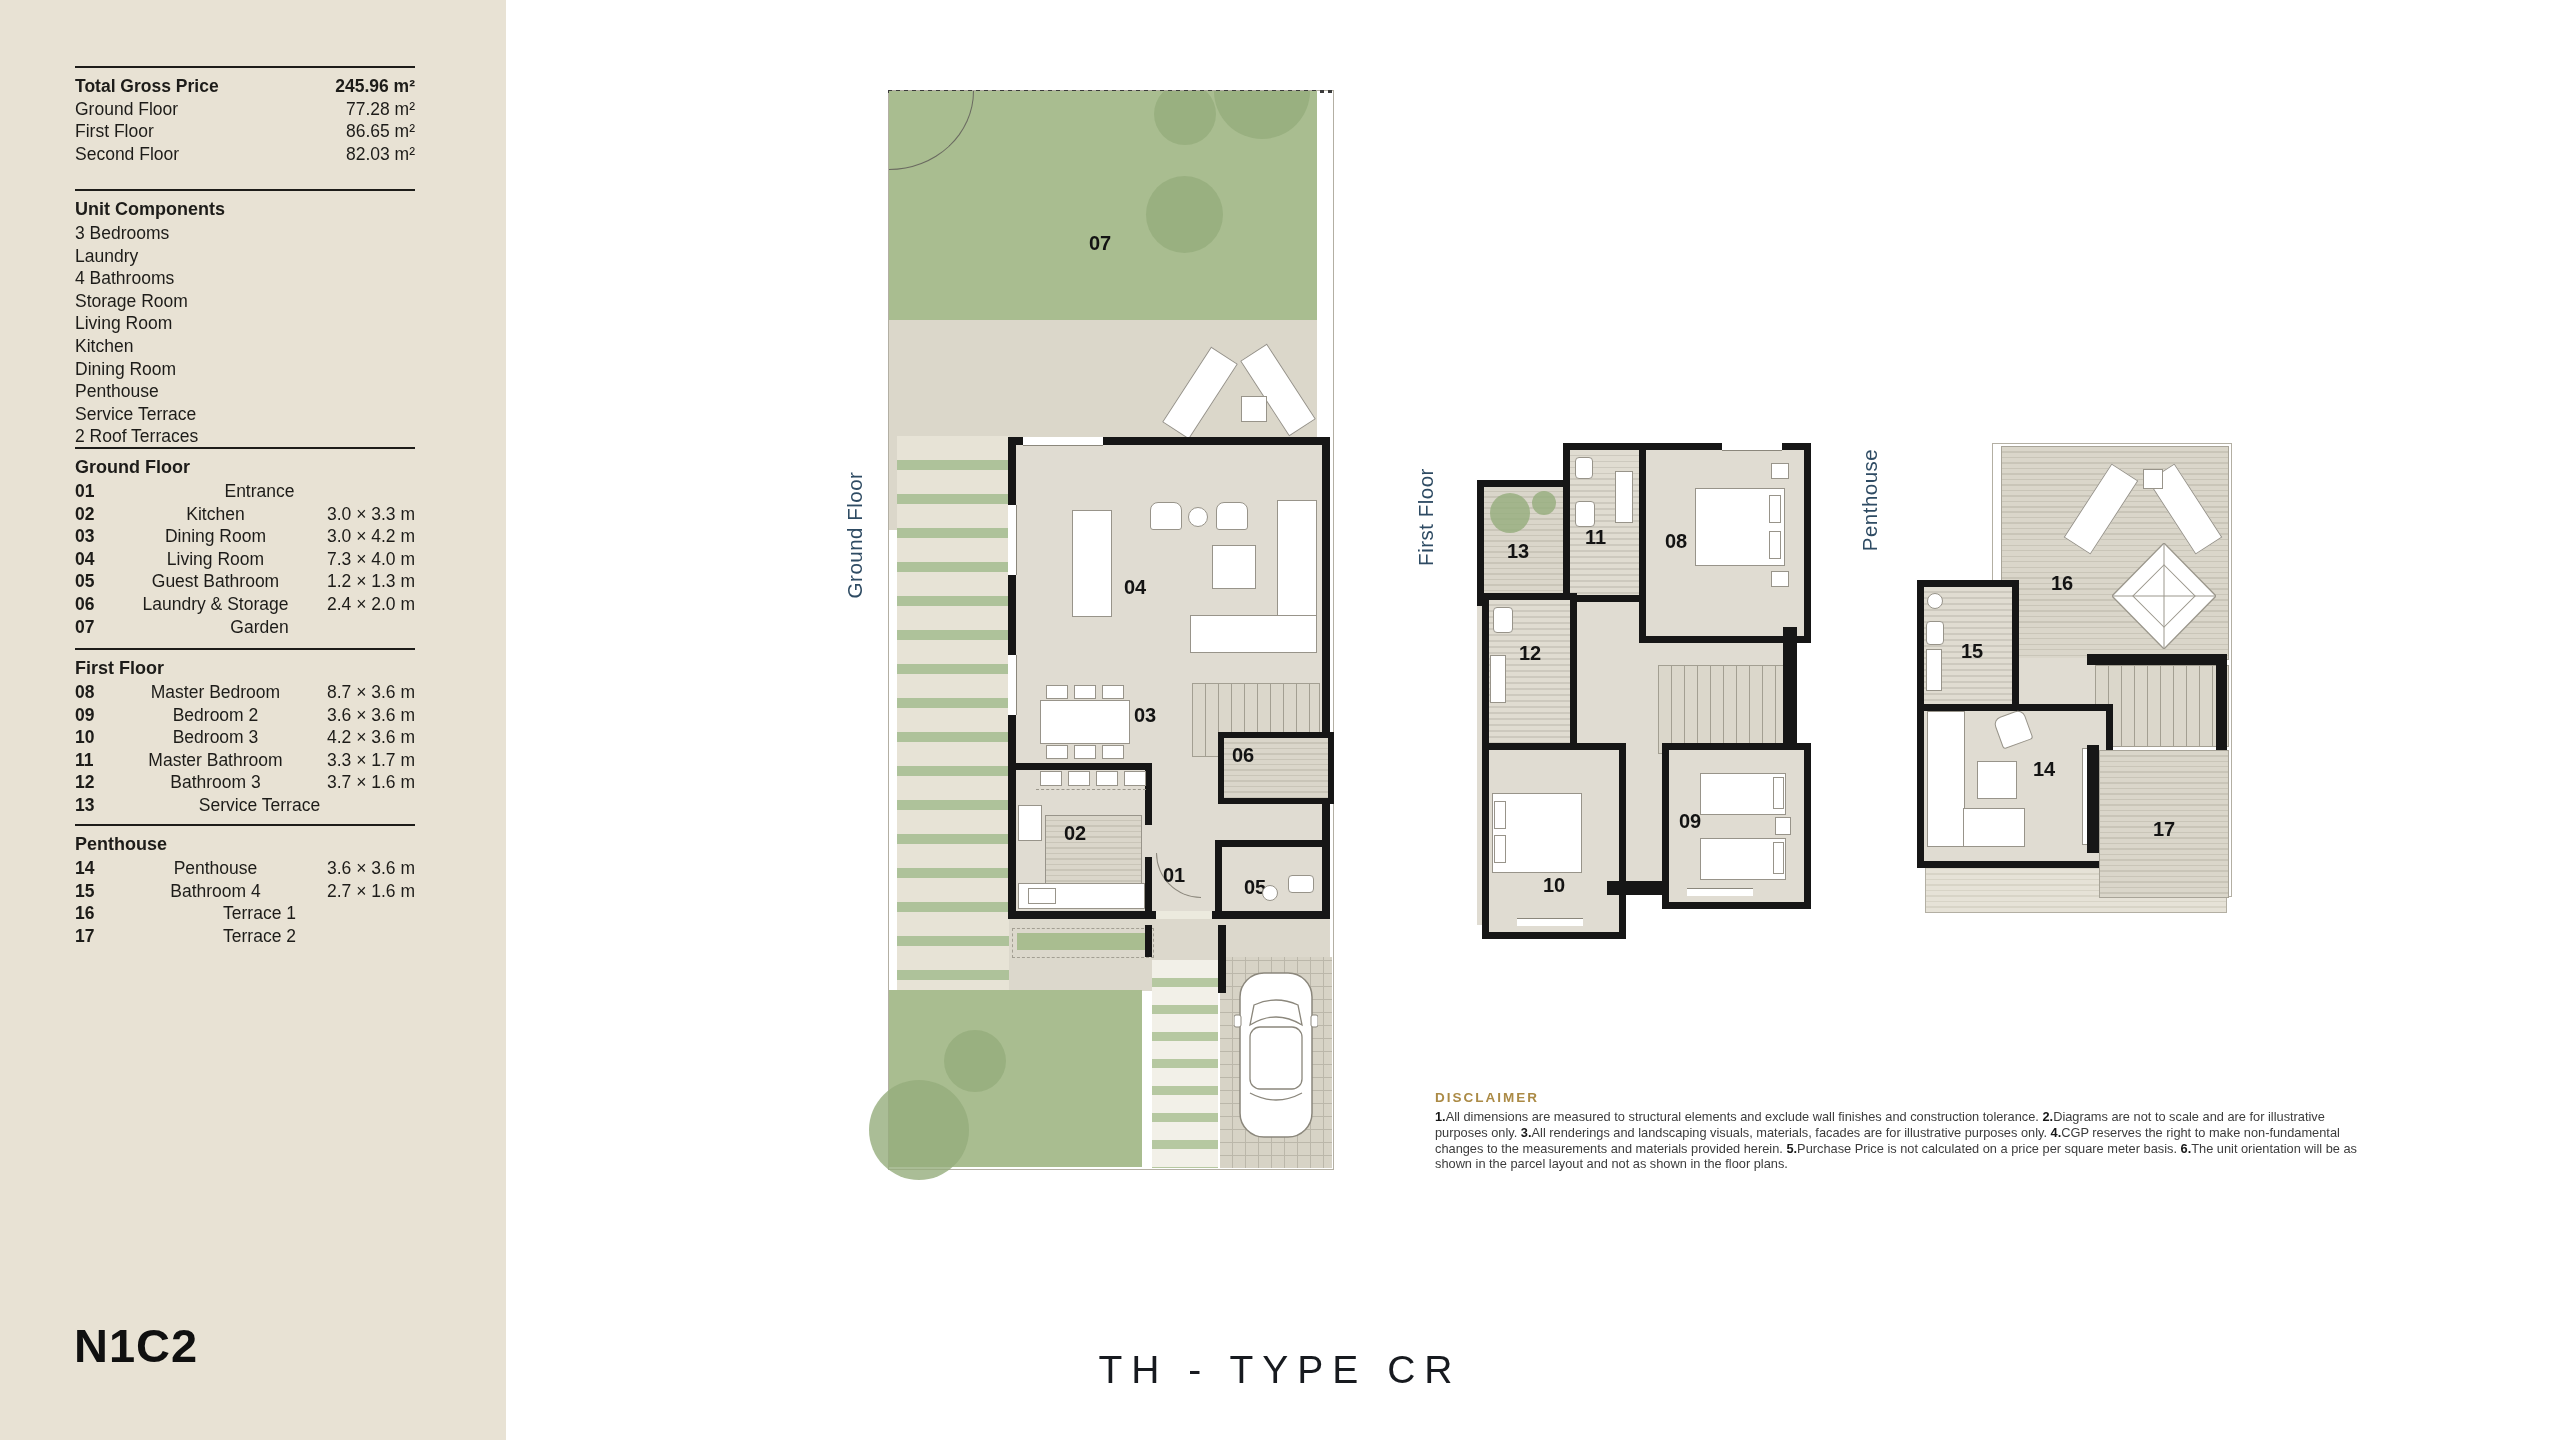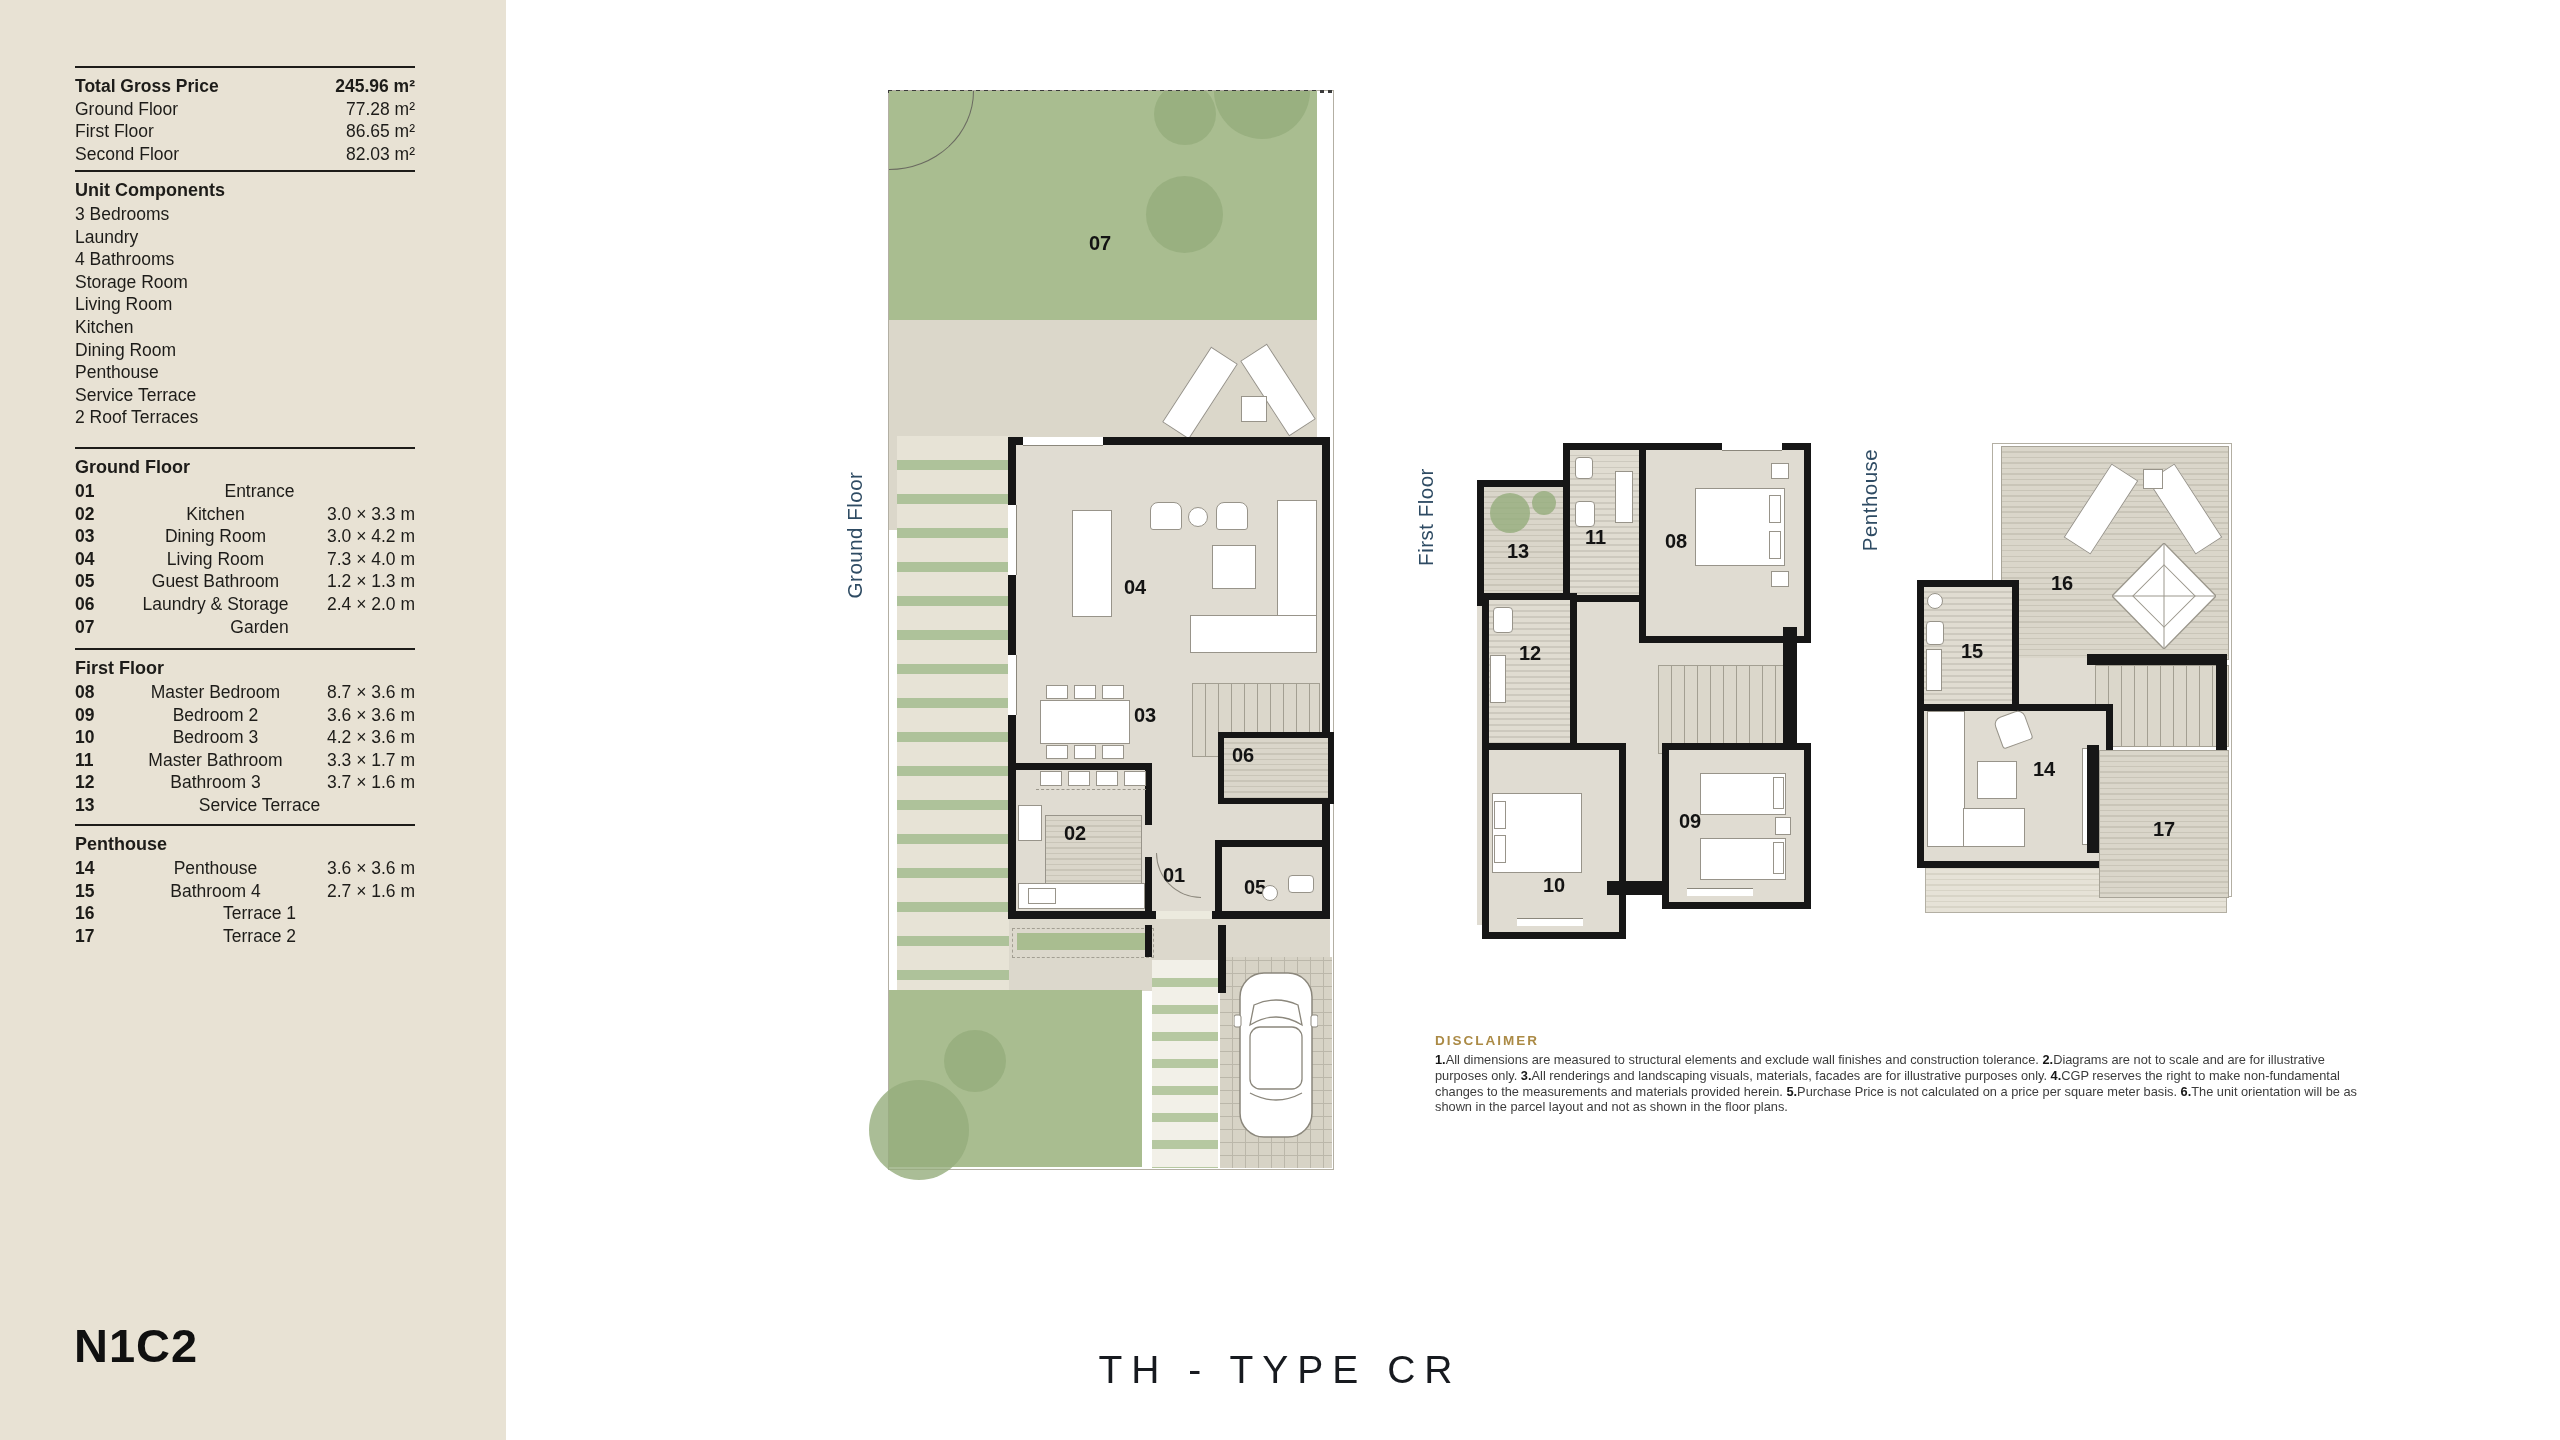--- a/index.html
+++ b/index.html
@@ -66,7 +66,7 @@
       </div>
     </div>
 
-    <div class="sec" style="top:170px">
+    <div class="sec" style="top:189px">
       <div class="hdr">Unit Components</div>
       <div class="row">3 Bedrooms</div>
       <div class="row">Laundry</div>

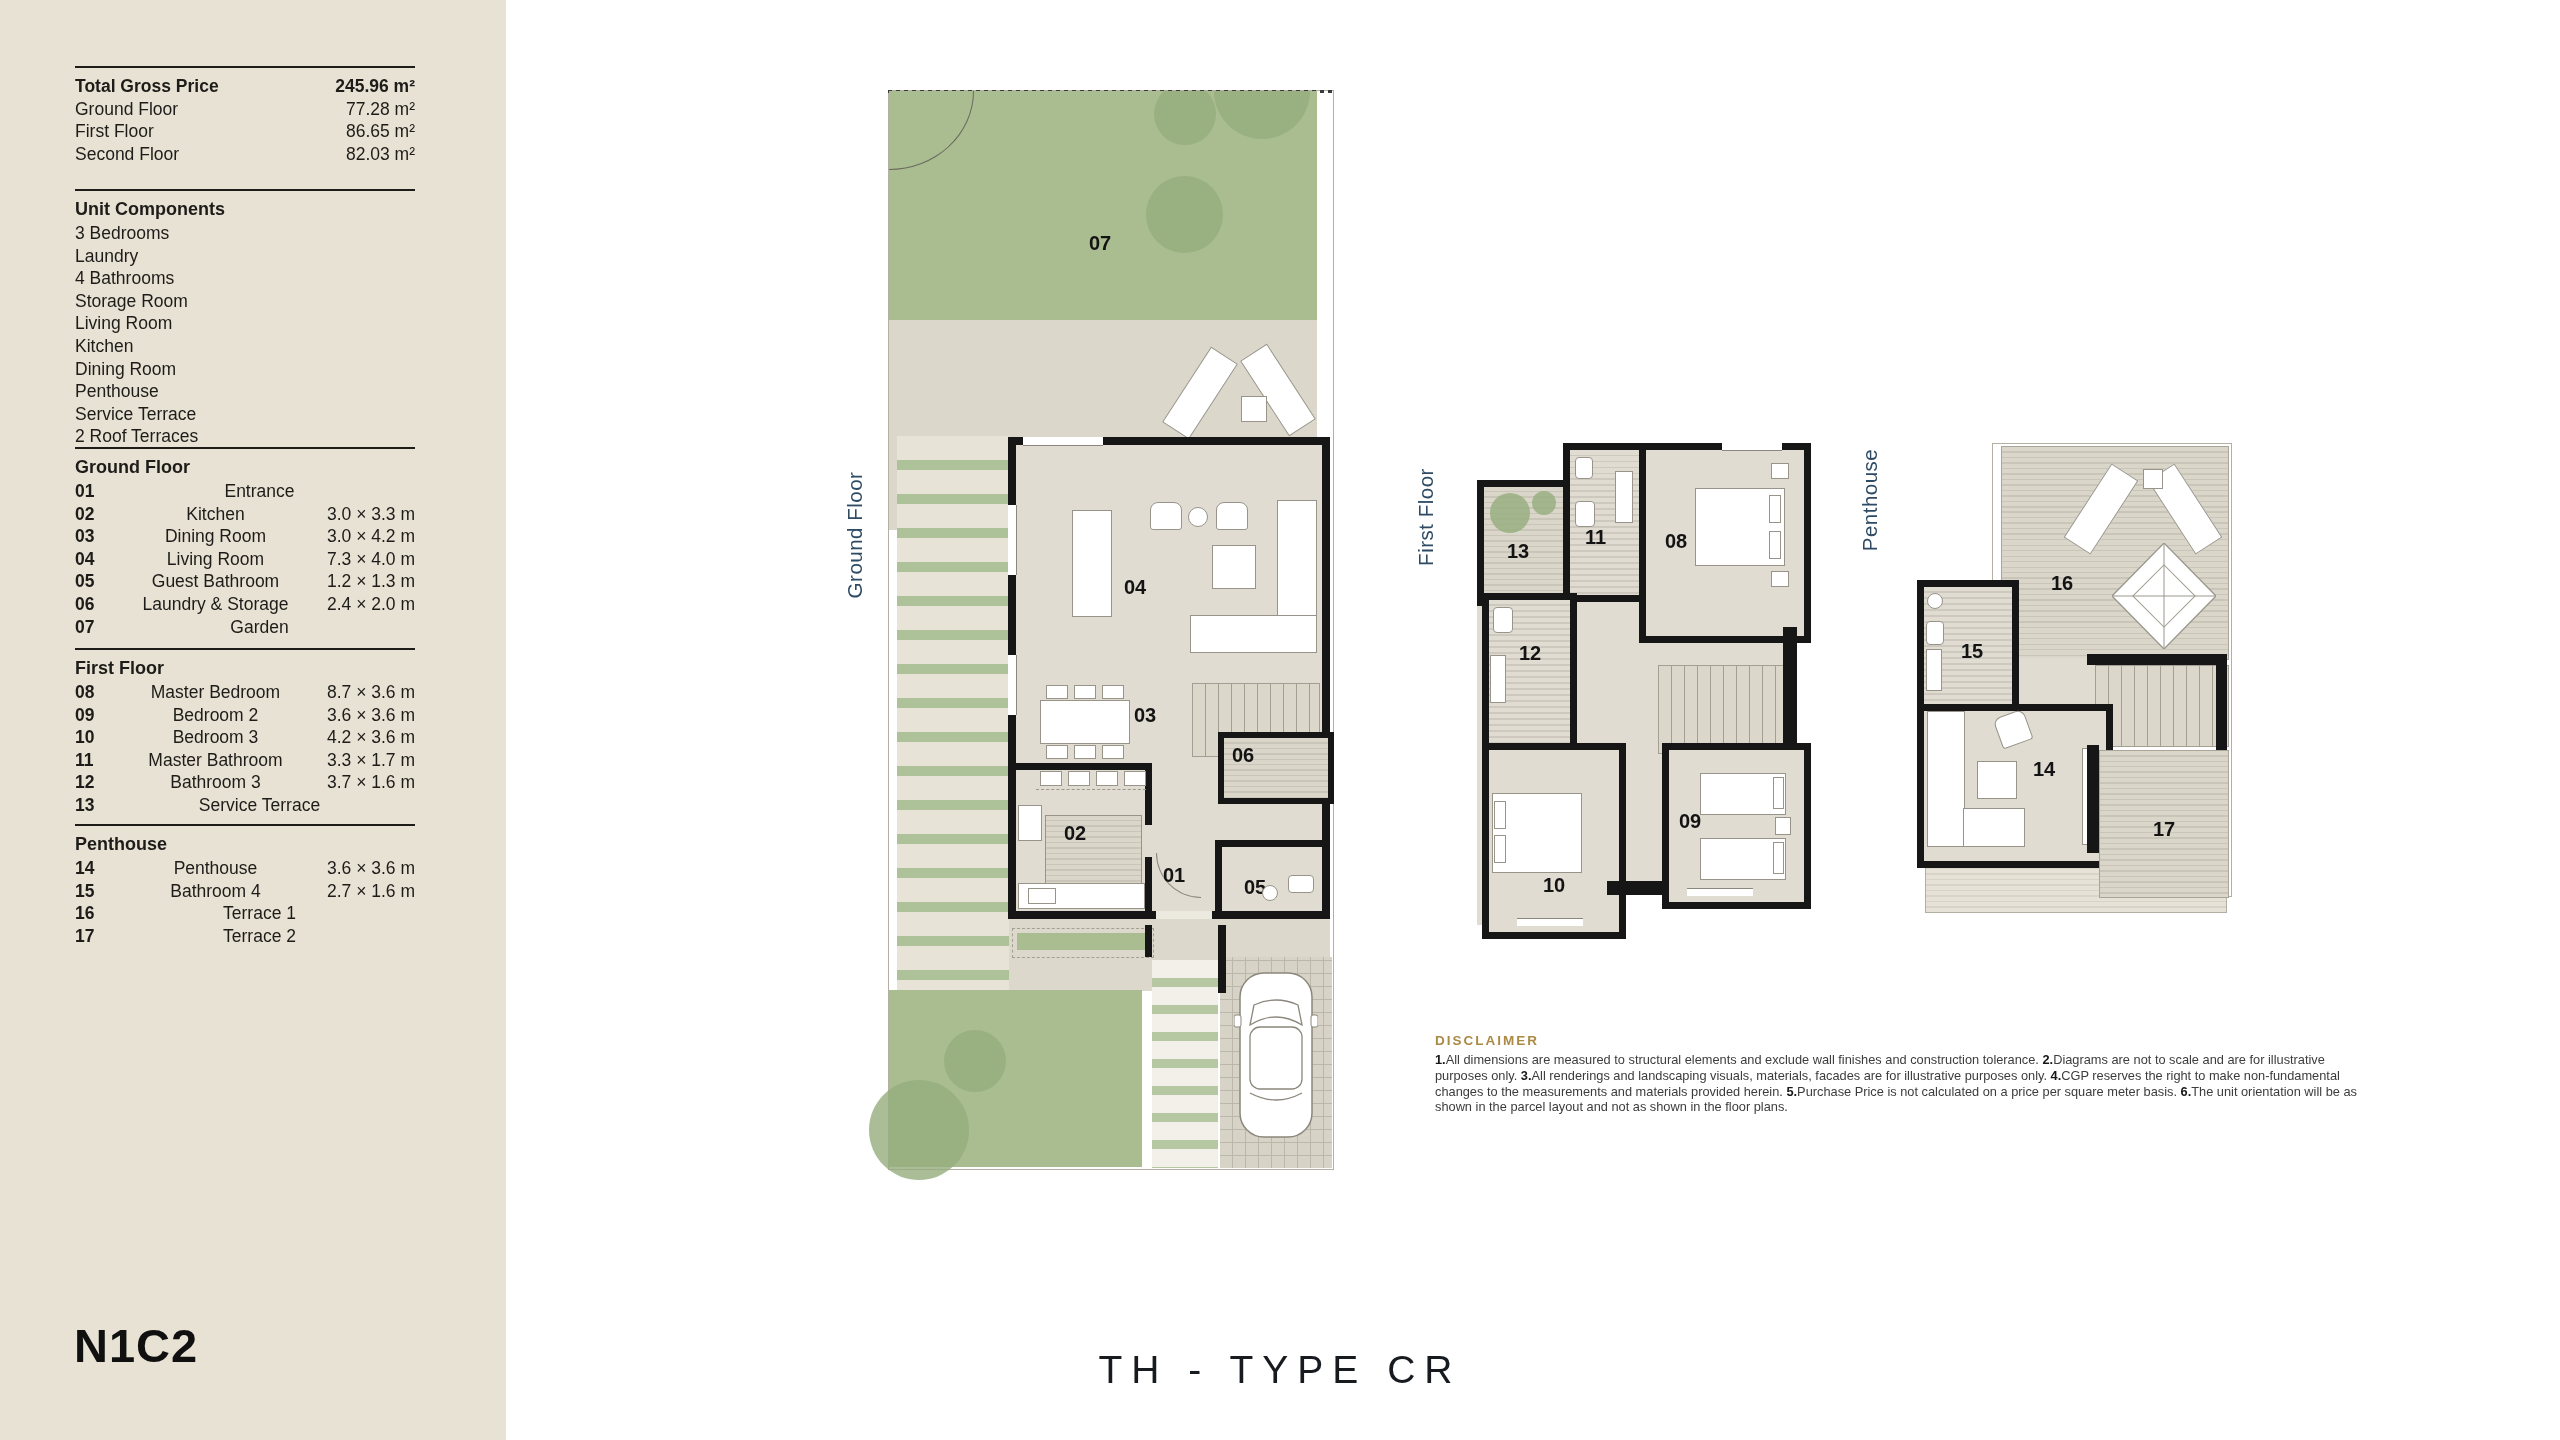--- a/index.html
+++ b/index.html
@@ -31,7 +31,7 @@
   .gap{position:absolute;background:#fff}
   .outline{position:absolute;border:1px solid #b3afa3}
   
-  .disc{position:absolute;left:1435px;top:1033px;width:940px}
+  .disc{position:absolute;left:1435px;top:1090px;width:940px}
   .disc h4{margin:0 0 4px;font-size:13.5px;letter-spacing:2px;color:#ab8a45;font-weight:700}
   .disc p{margin:0;font-size:12.8px;line-height:15.8px;color:#3c3c3c}
   .dn{font-weight:700;color:#161616}

